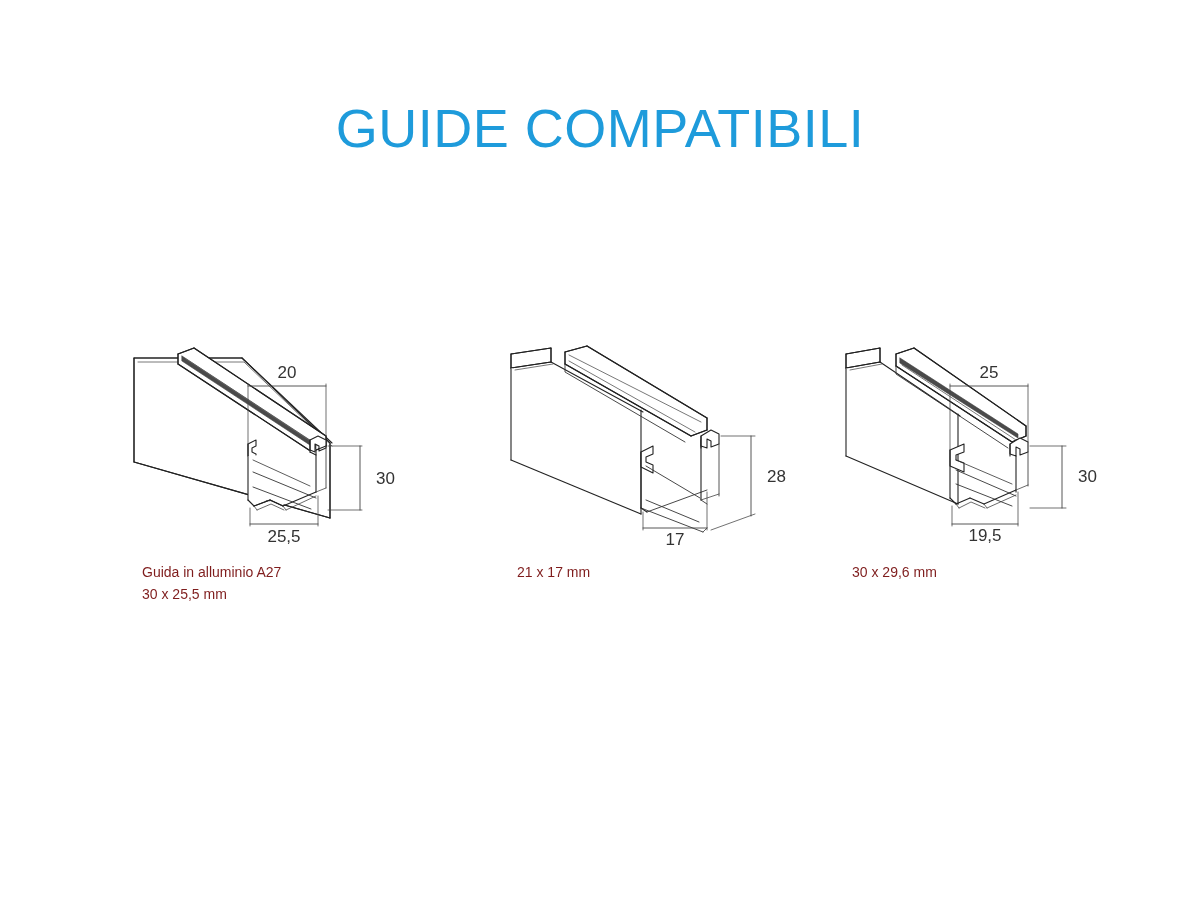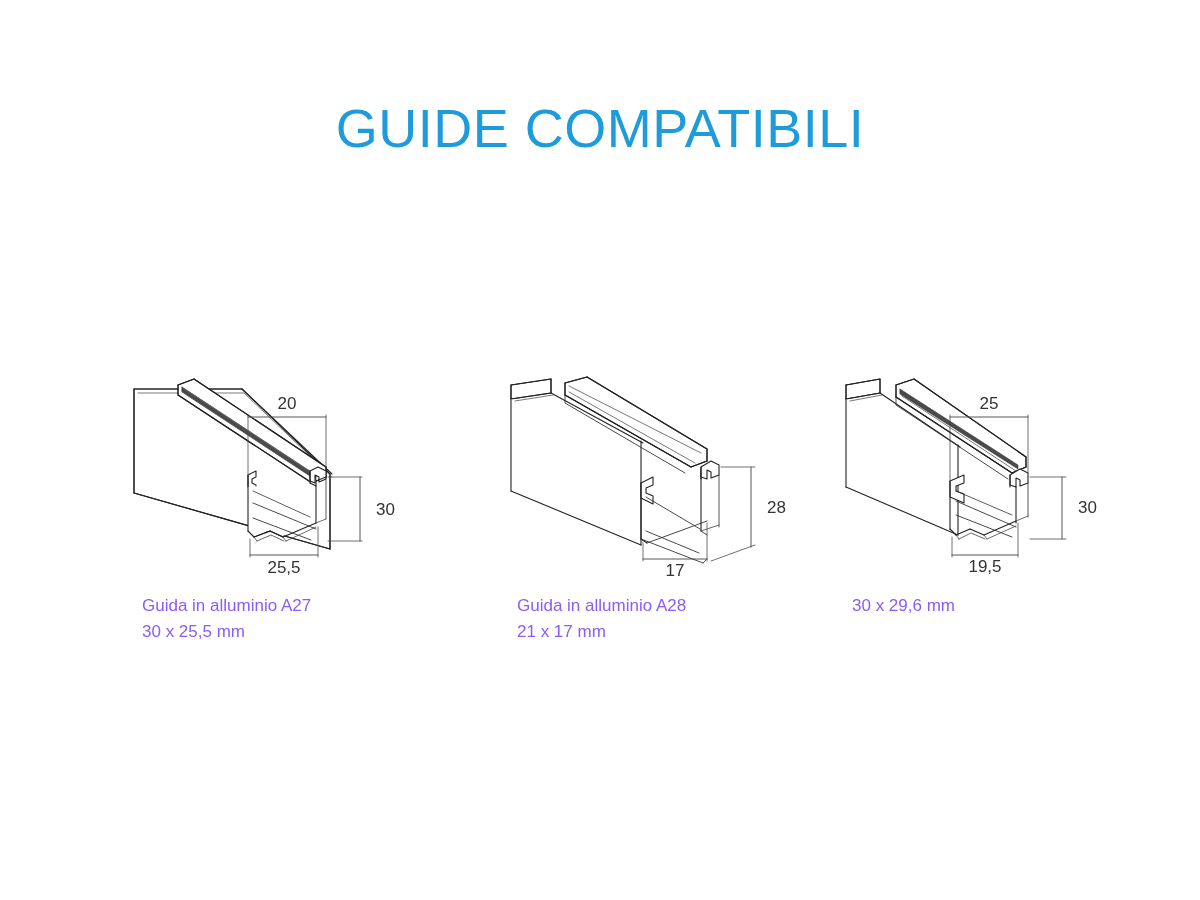--- a/index.html
+++ b/index.html
@@ -34,7 +34,7 @@
   .items {
     position: absolute;
     left: 0;
-    top: 371px;
+    top: 340px;
     width: 1200px;
     height: 300px;
   }

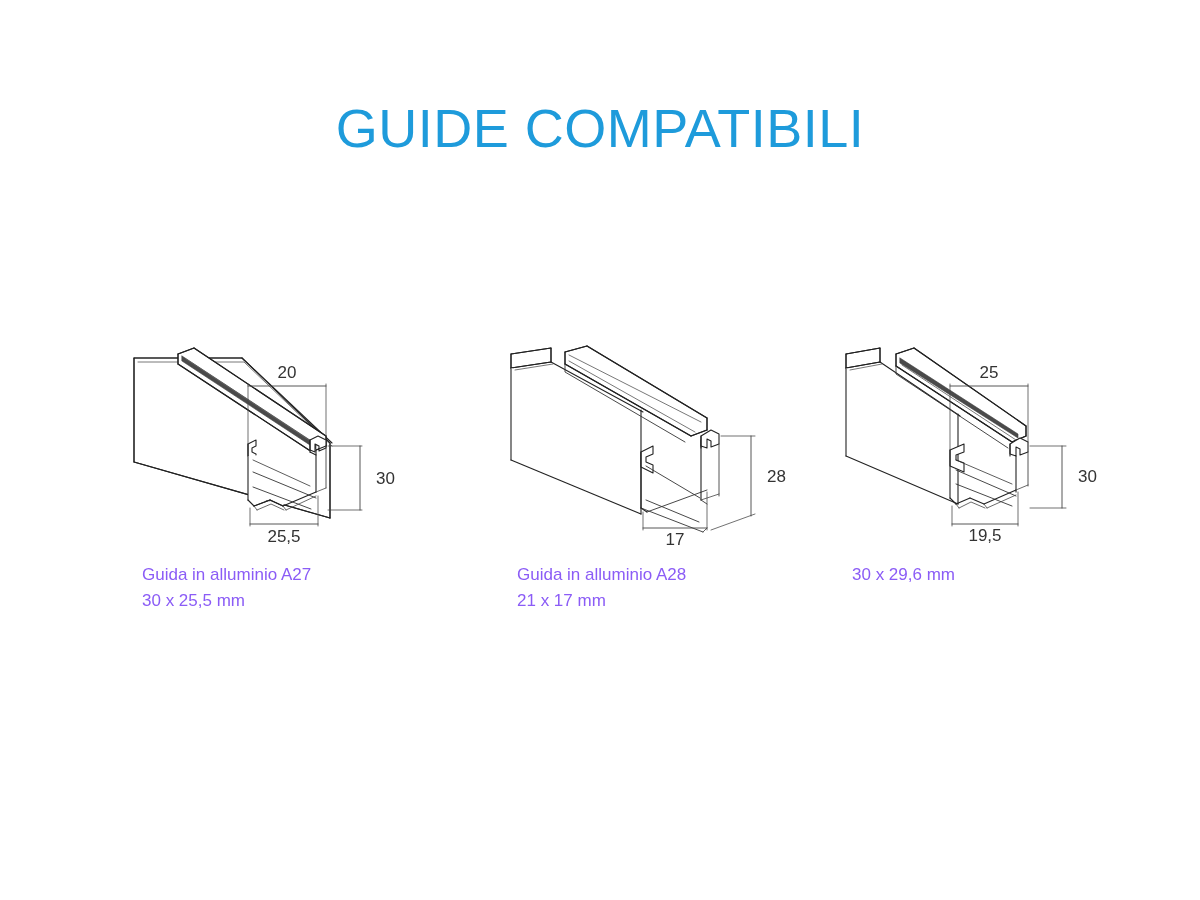--- a/index.html
+++ b/index.html
@@ -62,8 +62,8 @@
     left: 22px;
     top: 222px;
     width: 340px;
-    color: #8b5cf6;
-    font-size: 17px;
+    color: #7f1d1d;
+    font-size: 14px;
     line-height: 1.55;
     white-space: nowrap;
   }

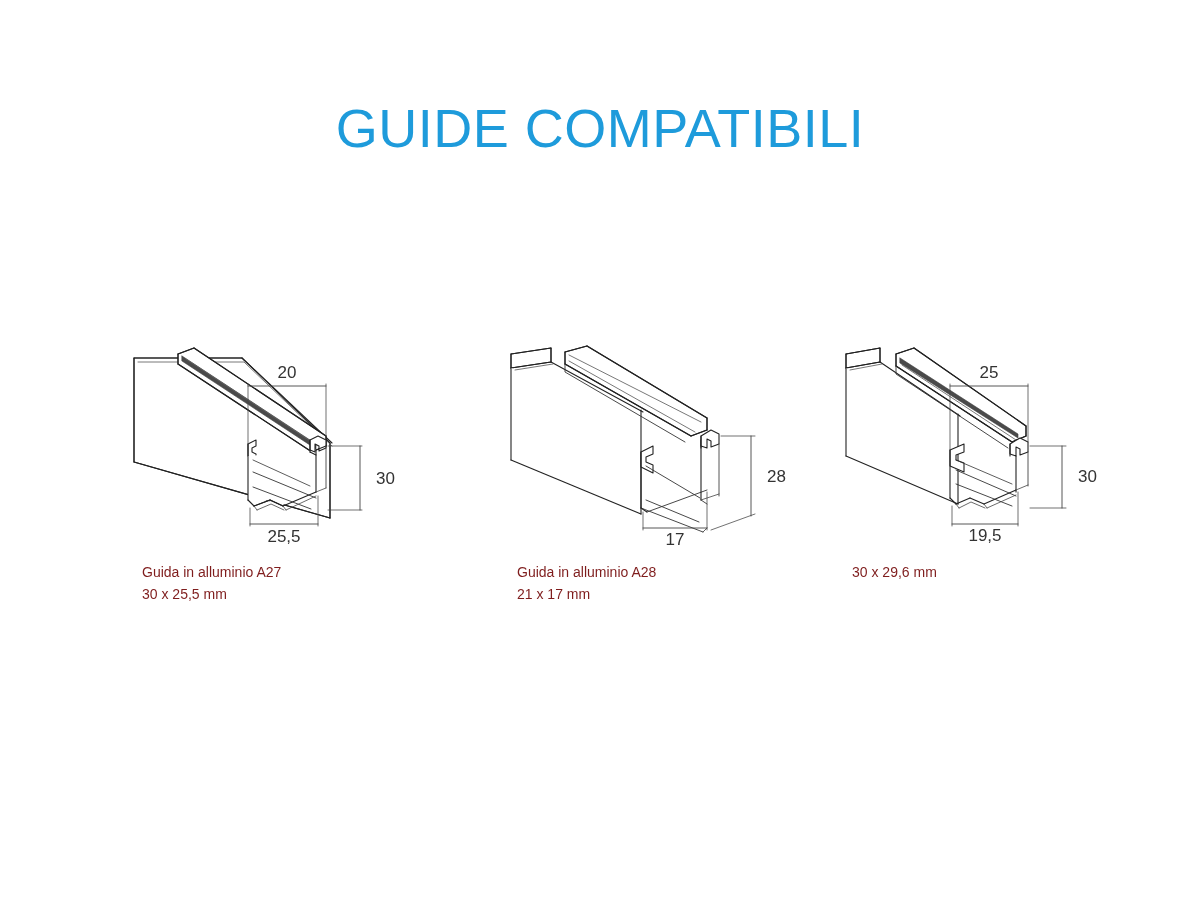--- a/index.html
+++ b/index.html
@@ -236,7 +236,6 @@
         </svg>
       </div>
       <div class="caption">
-        <span class="line">Guida in alluminio A28</span>
         <span class="line">21 x 17 mm</span>
       </div>
     </div>

